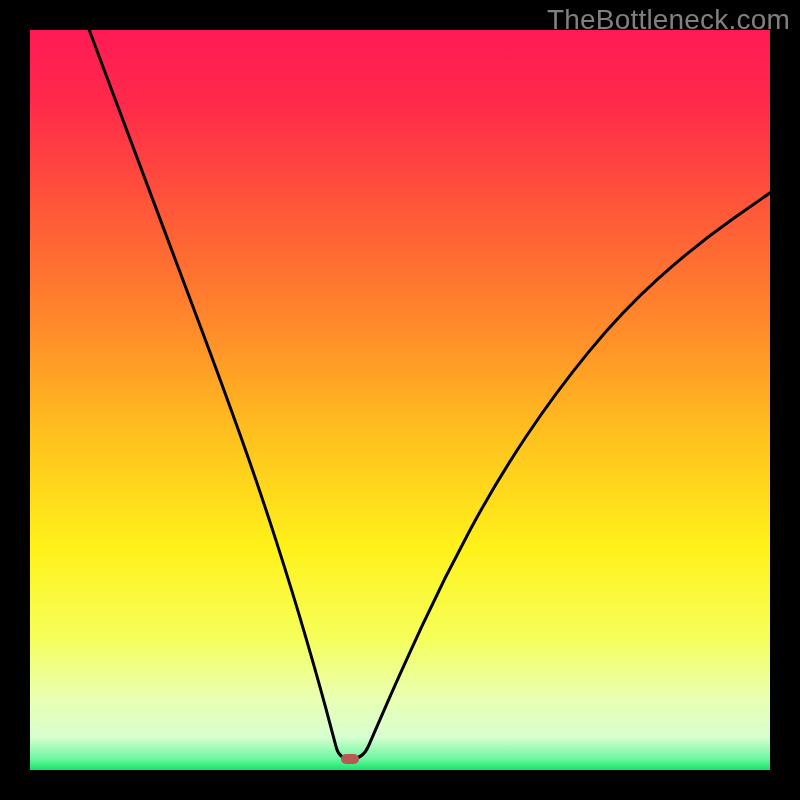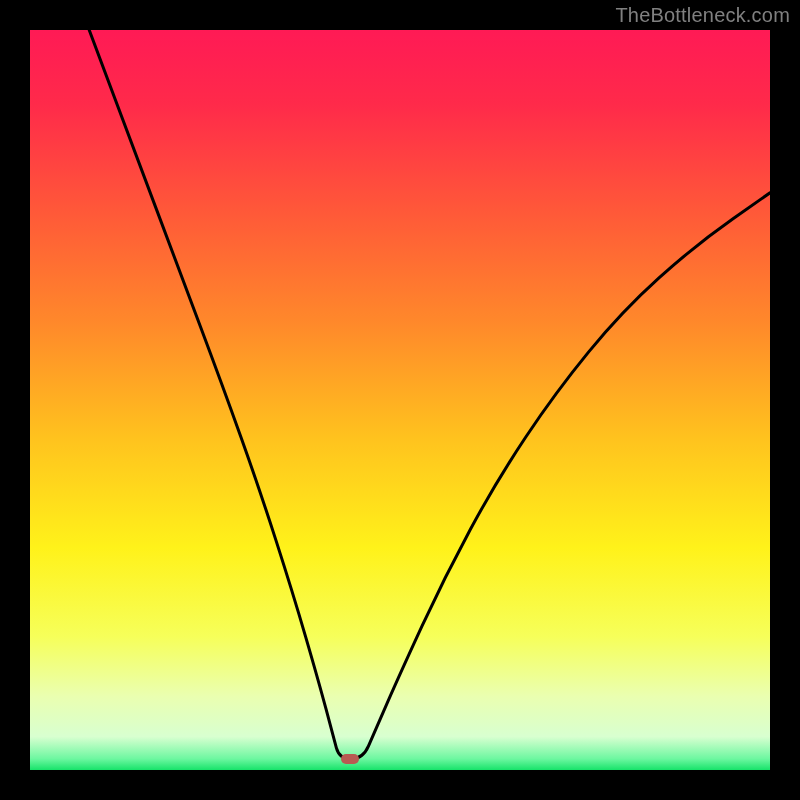--- a/index.html
+++ b/index.html
@@ -34,7 +34,7 @@
     top: 4px;
     right: 10px;
     color: #808080;
-    font-size: 20px;
+    font-size: 28px;
     font-weight: 500;
     letter-spacing: 0.2px;
     user-select: none;

